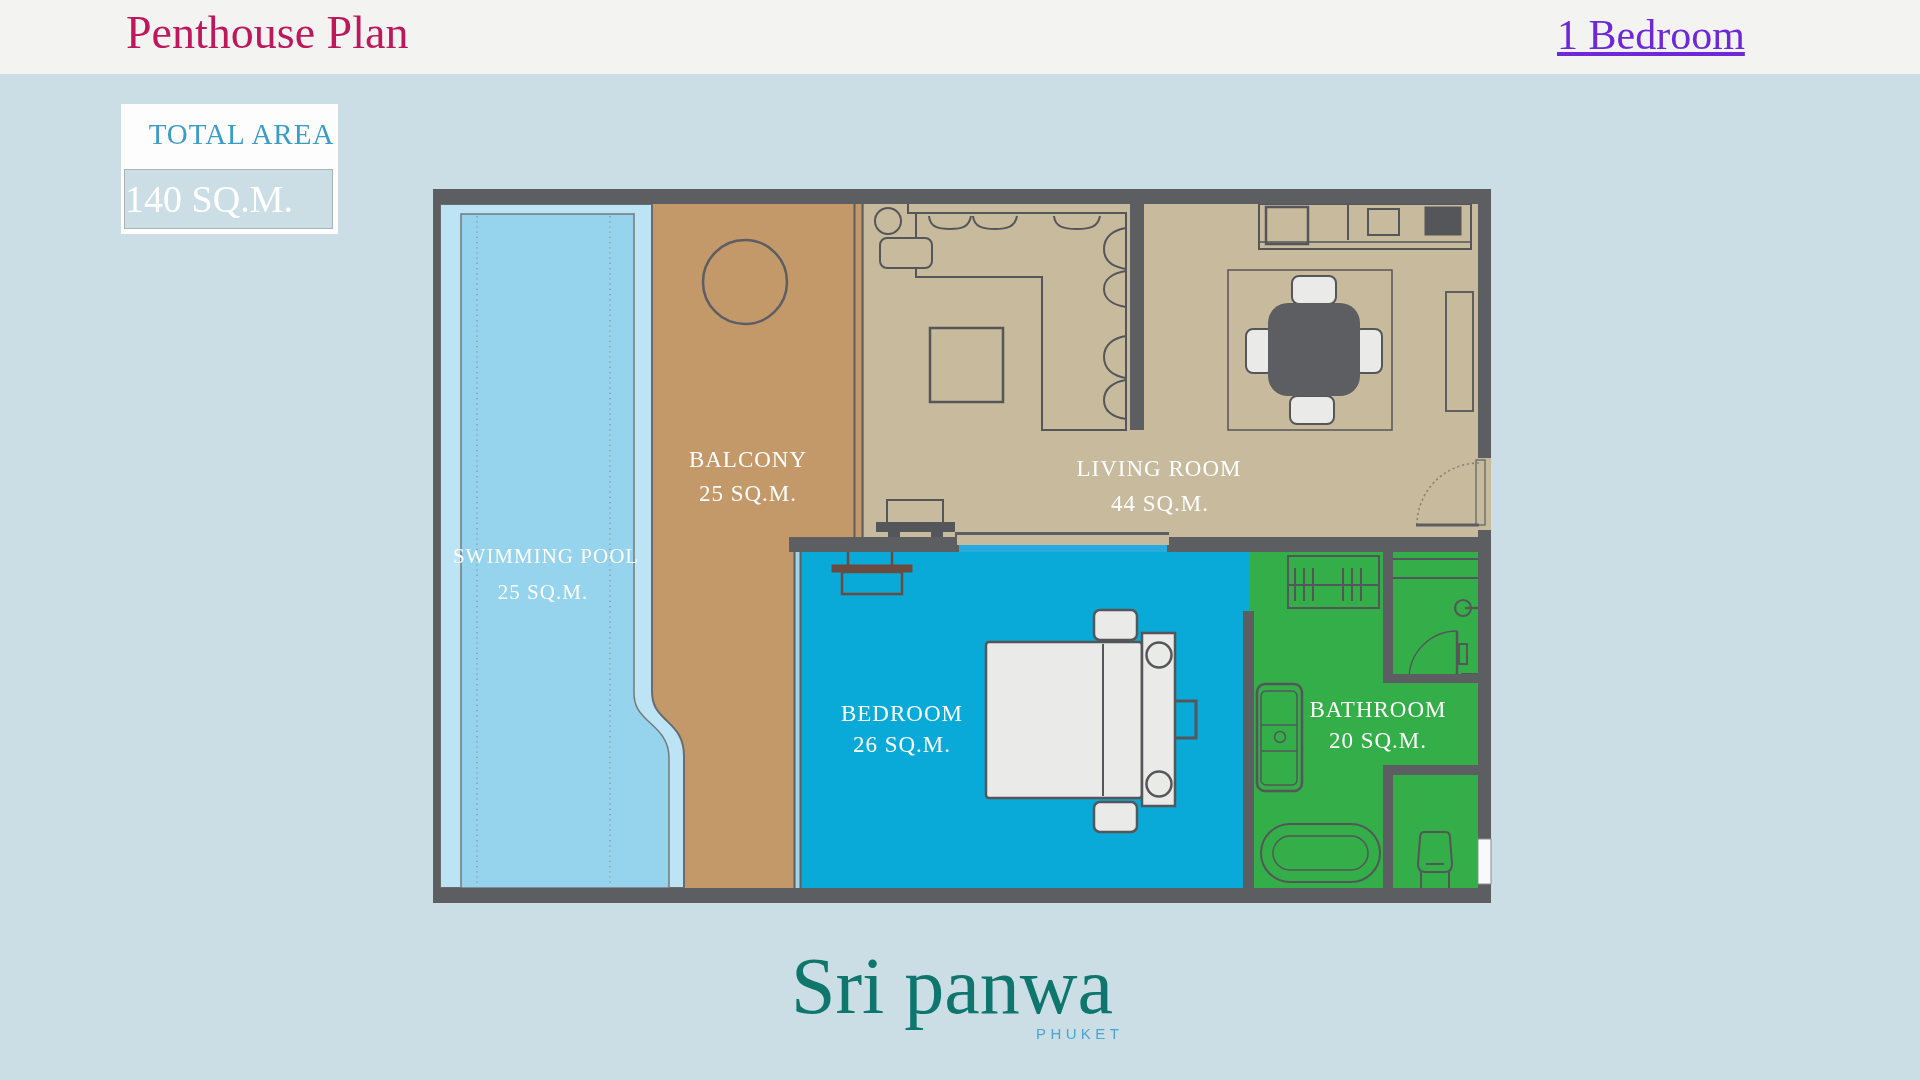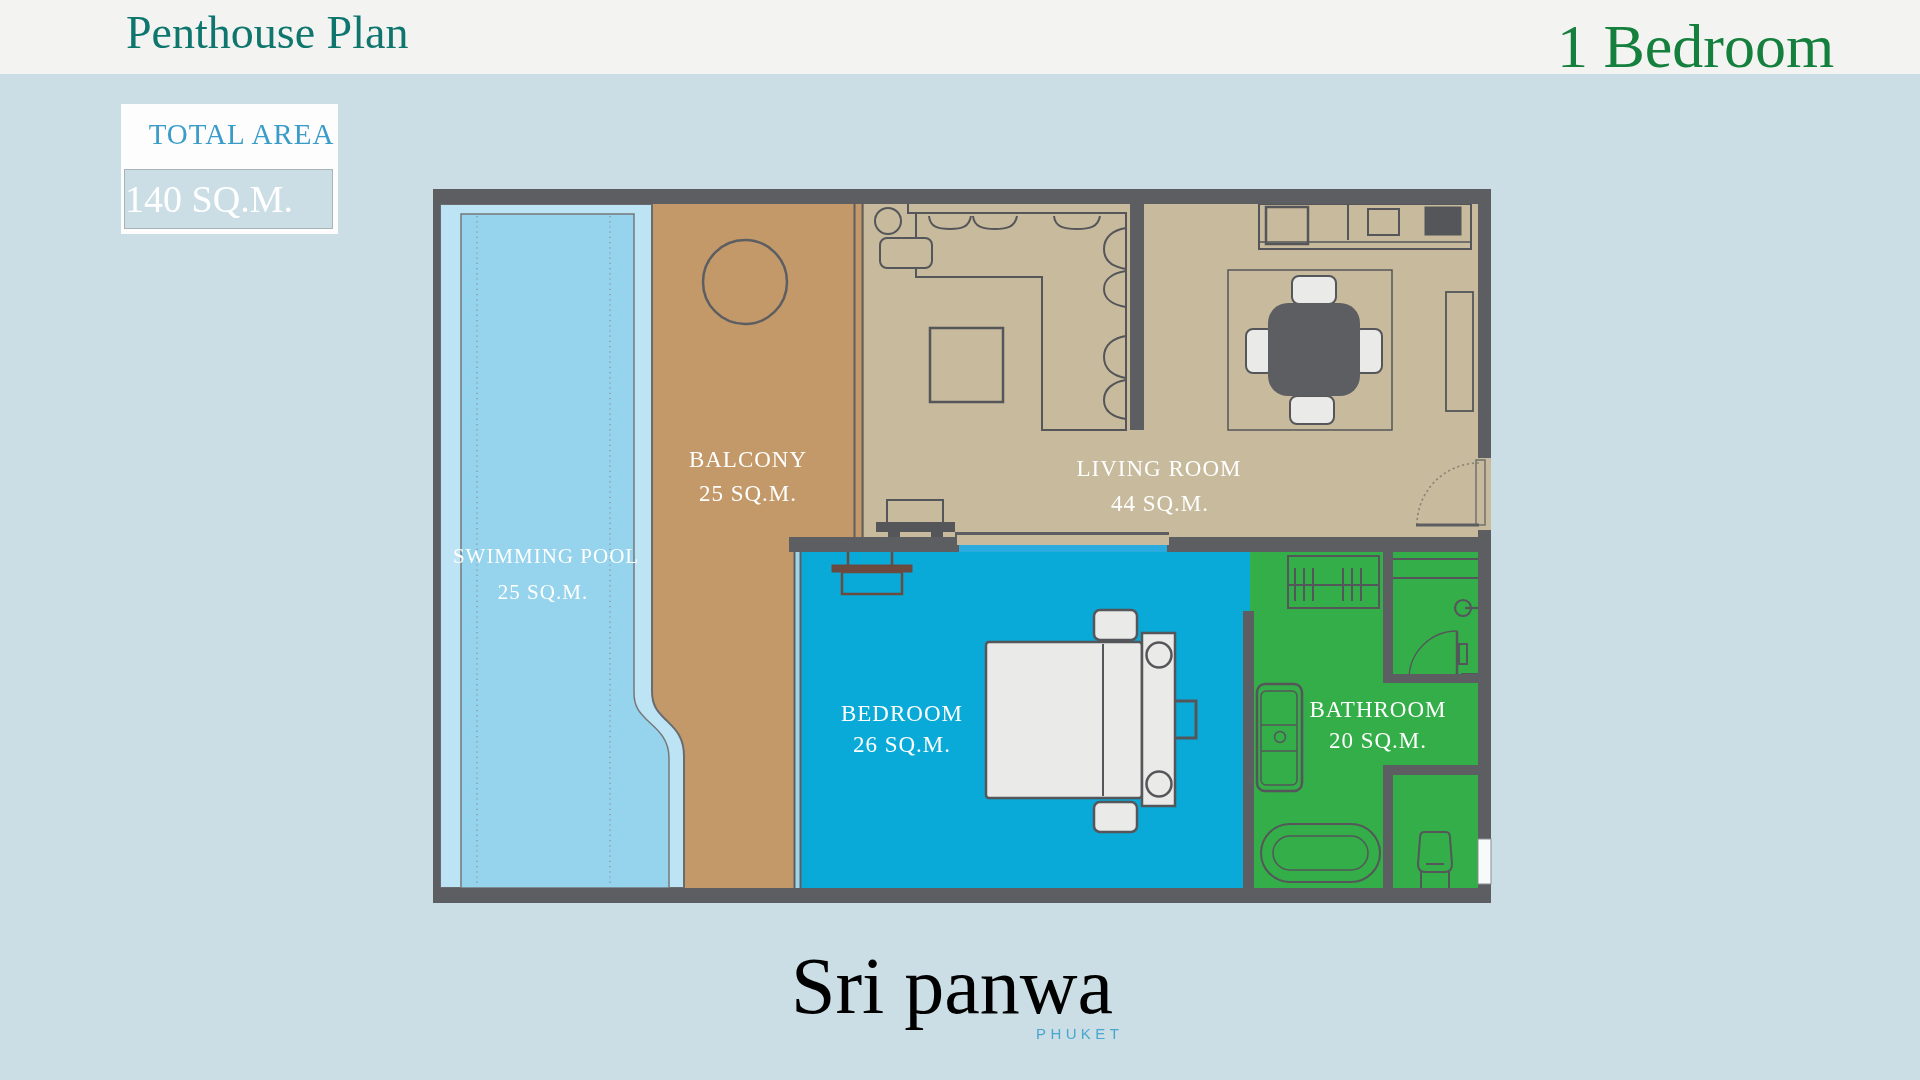--- a/index.html
+++ b/index.html
@@ -10,7 +10,7 @@
 
 <div class="abs" style="left:0;top:0;width:1920px;height:74px;background:#f3f3f2;"></div>
 
-<div class="abs" style="left:126px;top:6px;font-size:46px;color:#0f766e;">Penthouse Plan</div>
+<div class="abs" style="left:126px;top:6px;font-size:46px;color:#be185d;">Penthouse Plan</div>
 
 <div class="abs" style="left:1557px;top:11px;font-size:62px;color:#15803d;">1 Bedroom</div>
 

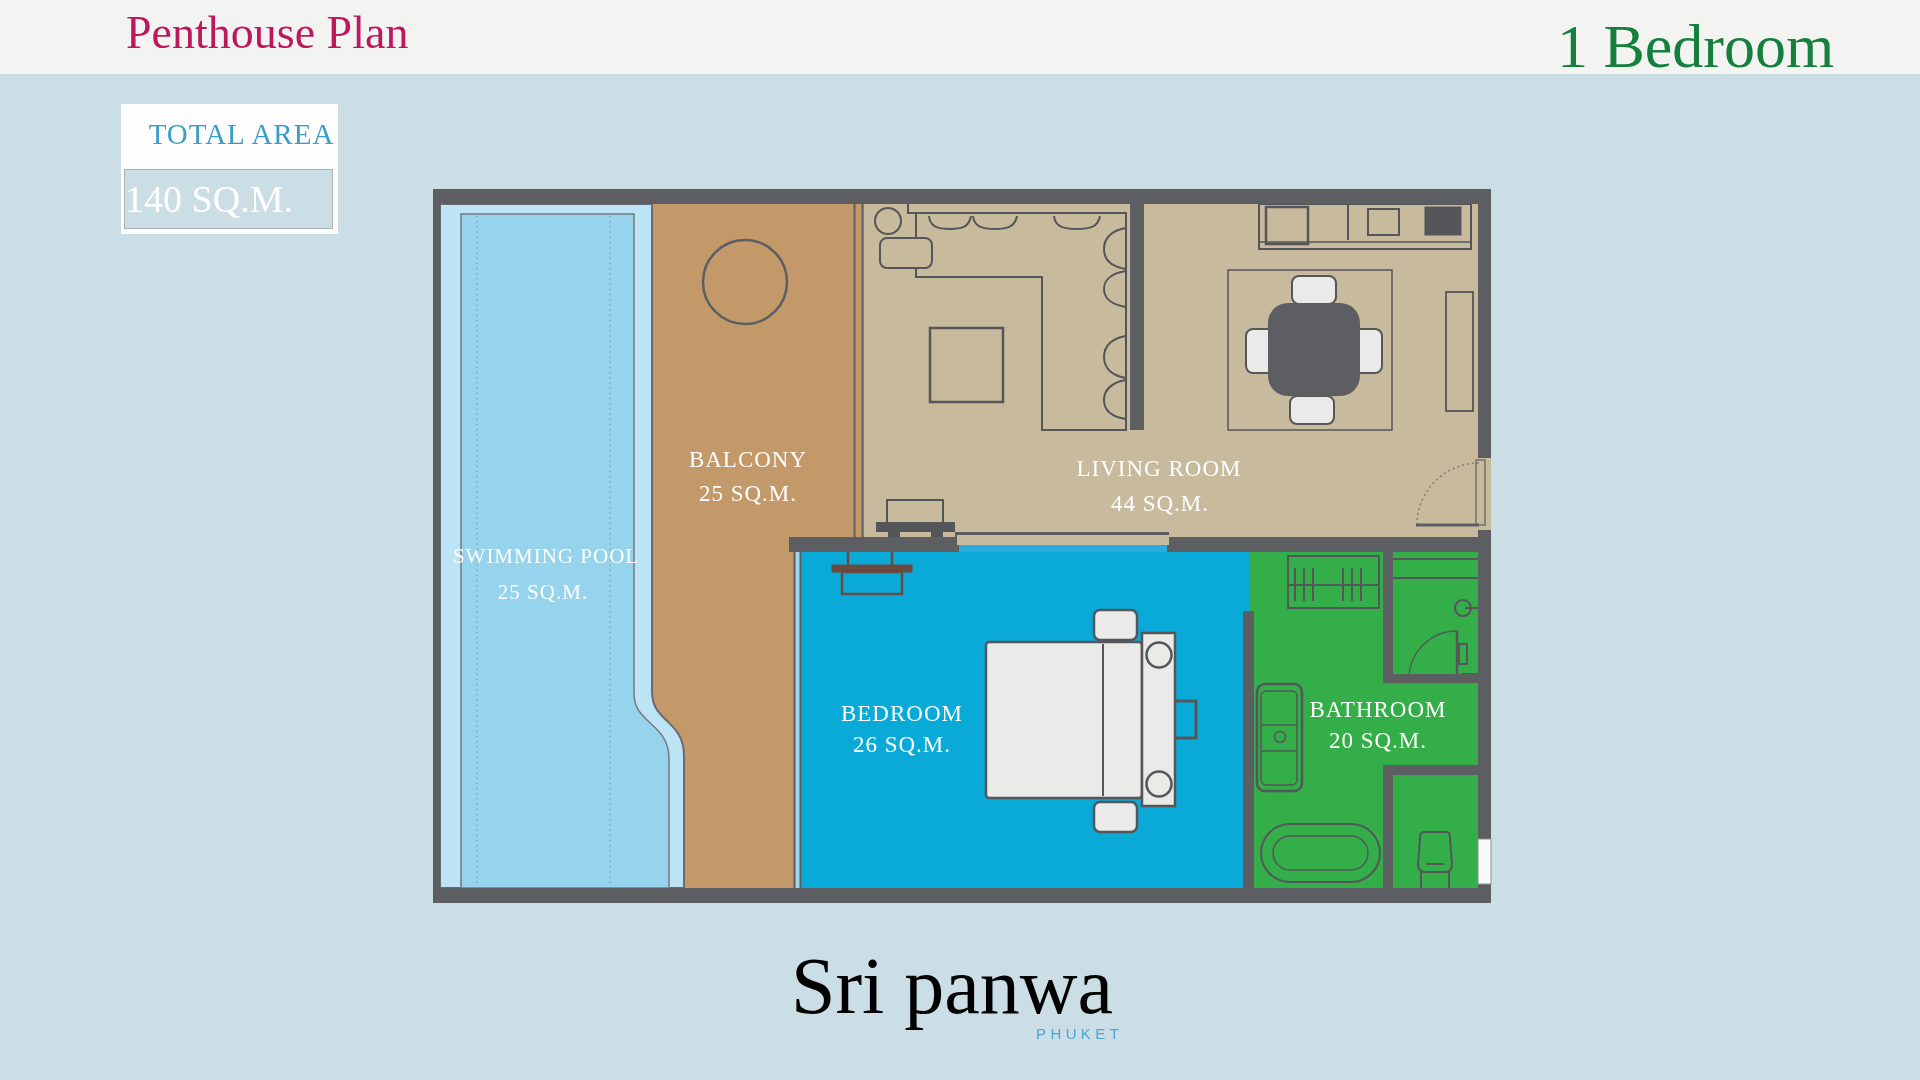--- a/index.html
+++ b/index.html
@@ -12,7 +12,7 @@
 
 <div class="abs" style="left:126px;top:6px;font-size:46px;color:#be185d;">Penthouse Plan</div>
 
-<div class="abs" style="left:1557px;top:11px;font-size:62px;color:#15803d;">1 Bedroom</div>
+<div class="abs" style="left:1557px;top:11px;font-size:42px;color:#6d28d9;text-decoration:underline;">1 Bedroom</div>
 
 <div class="abs" style="left:121px;top:104px;width:217px;height:130px;background:#fdfdfd;"></div>
 

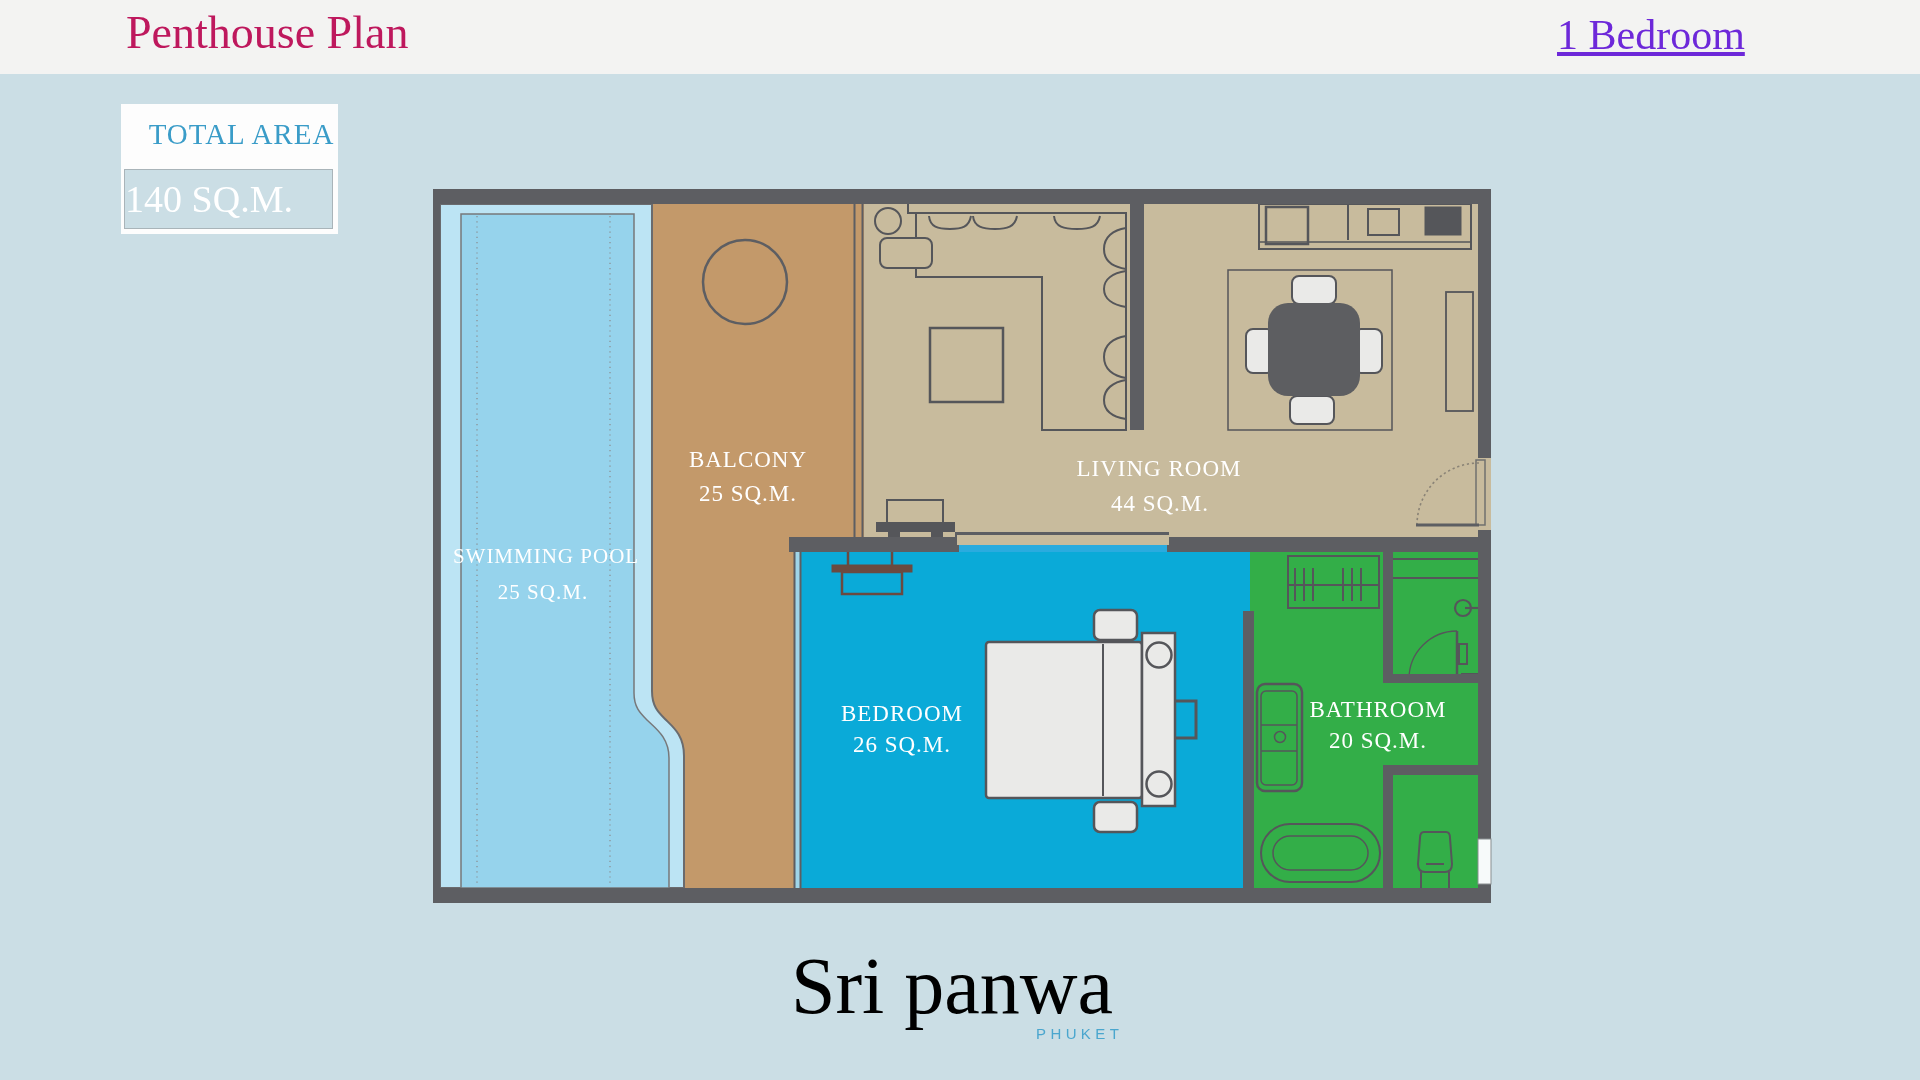--- a/index.html
+++ b/index.html
@@ -225,7 +225,7 @@
   </g>
 </svg>
 
-<div class="abs" style="left:652px;top:946px;width:600px;text-align:center;font-size:80px;color:#000000;line-height:1;white-space:nowrap;">Sri panwa</div>
+<div class="abs" style="left:652px;top:946px;width:600px;text-align:center;font-size:80px;color:#0f766e;line-height:1;white-space:nowrap;">Sri panwa</div>
 
 <div class="abs" style="left:1036px;top:1025px;font-size:15px;letter-spacing:4.4px;color:#4aa6ce;font-family:'Liberation Sans',sans-serif;">PHUKET</div>
 

